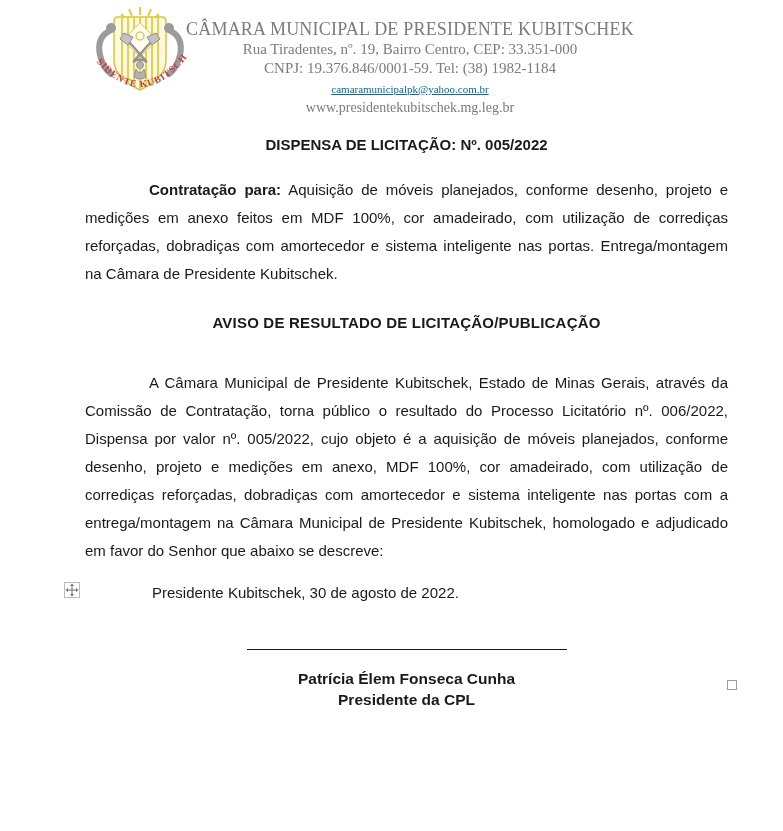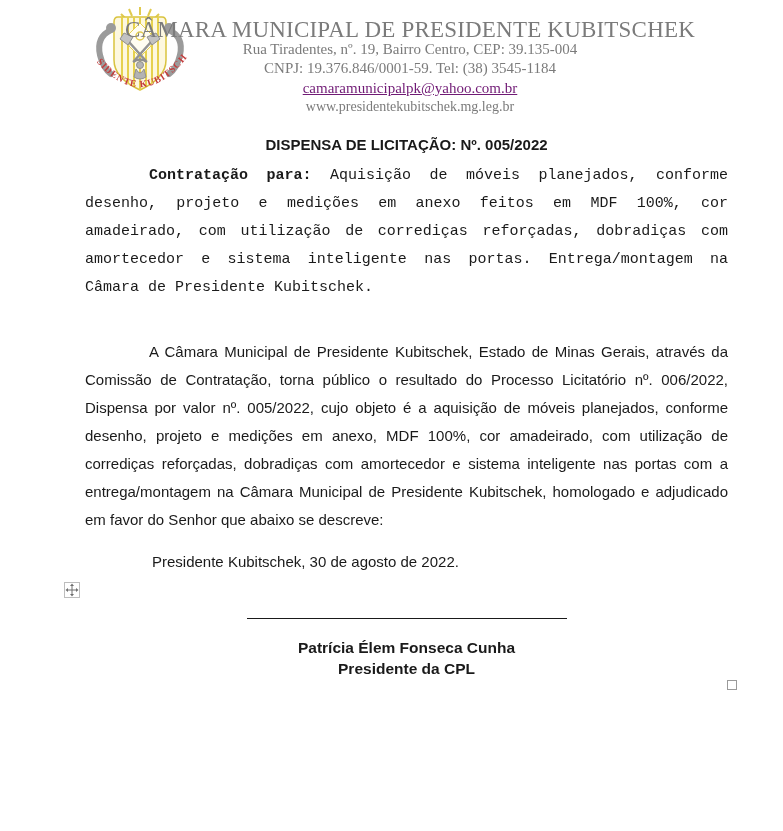--- a/index.html
+++ b/index.html
@@ -21,7 +21,7 @@
     font-family:"Liberation Serif", serif;
     color:#7b7b7b;
   }
-  .org-name   { font-size:23px; line-height:21px; letter-spacing:.2px; white-space:nowrap; }
+  .org-name   { font-size:18px; line-height:21px; letter-spacing:.2px; white-space:nowrap; }
   .addr       { font-size:15px; line-height:19px; }
   .email-row  { line-height:19px; }
   .email-link { color:#701a75; font-size:15px; text-decoration:underline; cursor:pointer; }

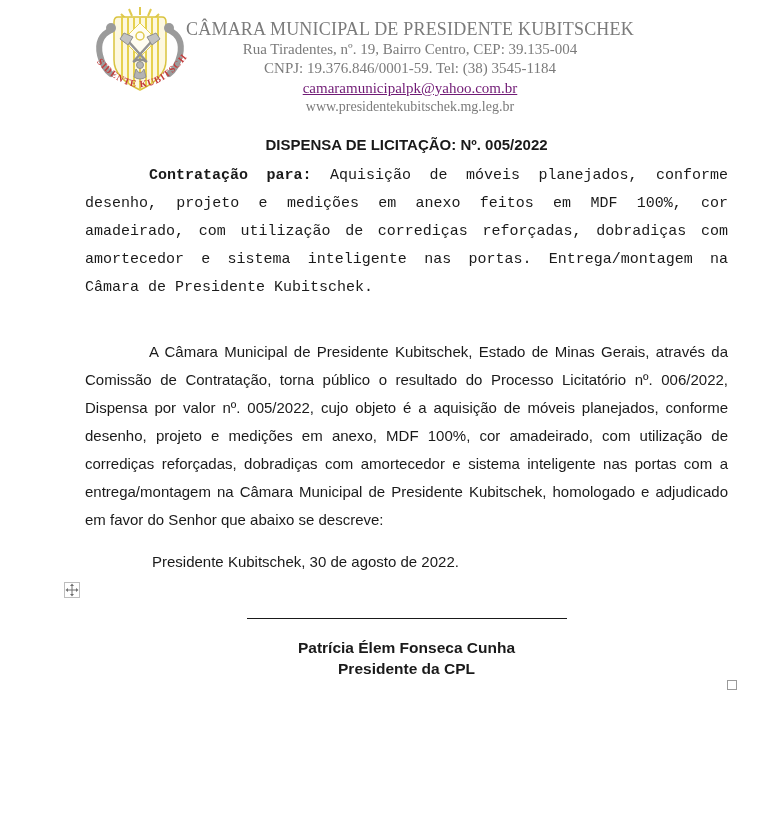--- a/index.html
+++ b/index.html
@@ -119,7 +119,7 @@
 
     <div class="header-text">
       <div class="org-name">CÂMARA MUNICIPAL DE PRESIDENTE KUBITSCHEK</div>
-      <div class="addr">Rua Tiradentes, nº. 19, Bairro Centro, CEP: 39.135-004</div>
+      <div class="addr">Rua Tiradentes, nº. 19, Bairro Centro, CEP: 33.351-000</div>
       <div class="addr">CNPJ: 19.376.846/0001-59. Tel: (38) 3545-1184</div>
       <div class="email-row">
         <a class="email-link">camaramunicipalpk@yahoo.com.br</a>

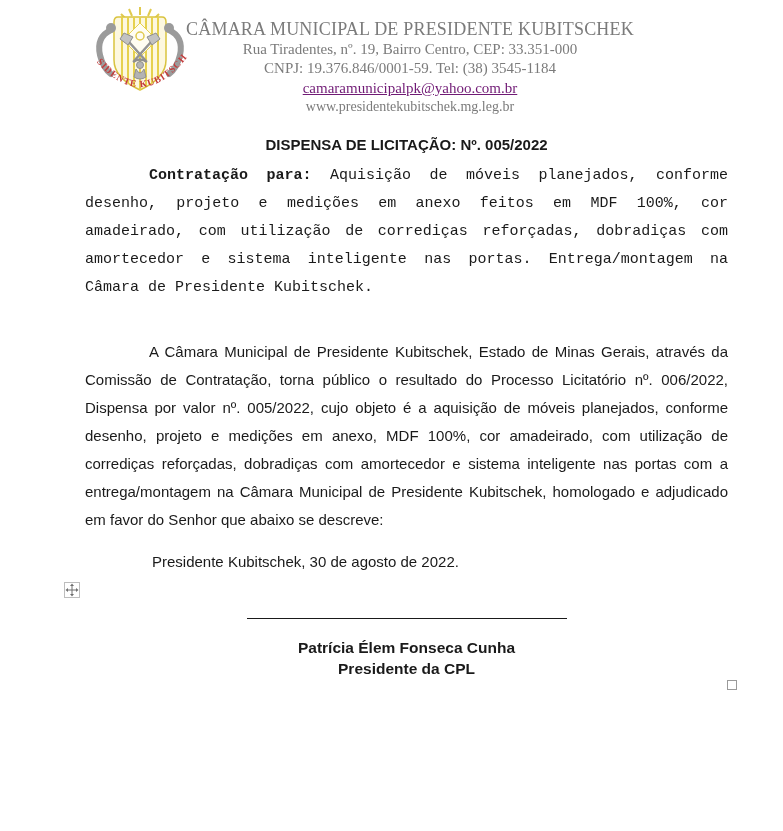--- a/index.html
+++ b/index.html
@@ -120,7 +120,7 @@
     <div class="header-text">
       <div class="org-name">CÂMARA MUNICIPAL DE PRESIDENTE KUBITSCHEK</div>
       <div class="addr">Rua Tiradentes, nº. 19, Bairro Centro, CEP: 33.351-000</div>
-      <div class="addr">CNPJ: 19.376.846/0001-59. Tel: (38) 3545-1184</div>
+      <div class="addr">CNPJ: 19.376.846/0001-59. Tel: (38) 1982-1184</div>
       <div class="email-row">
         <a class="email-link">camaramunicipalpk@yahoo.com.br</a>
       </div>

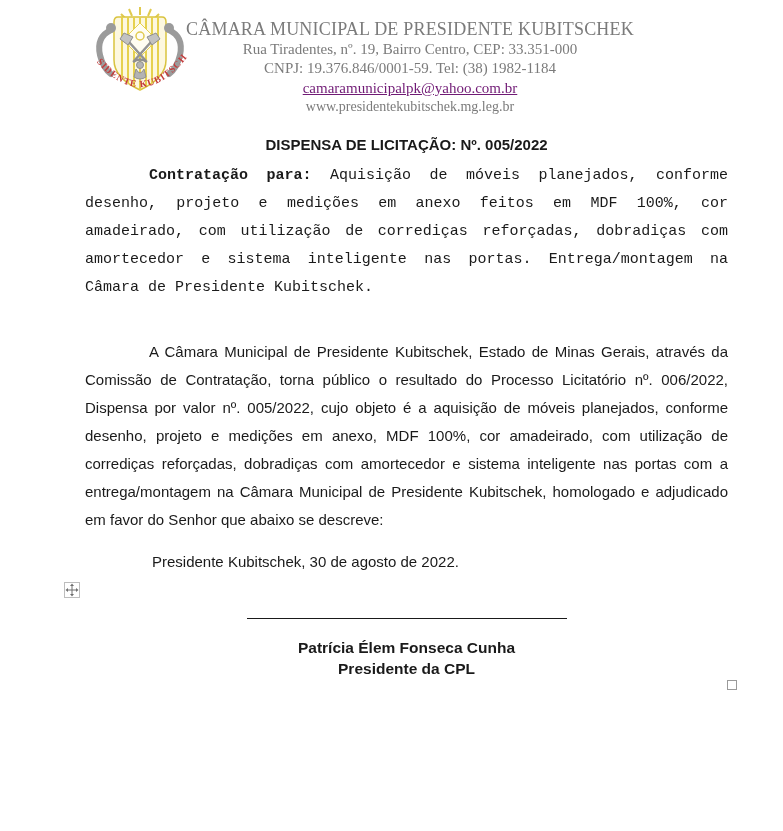--- a/index.html
+++ b/index.html
@@ -24,7 +24,7 @@
   .org-name   { font-size:18px; line-height:21px; letter-spacing:.2px; white-space:nowrap; }
   .addr       { font-size:15px; line-height:19px; }
   .email-row  { line-height:19px; }
-  .email-link { color:#701a75; font-size:15px; text-decoration:underline; cursor:pointer; }
+  .email-link { color:#0369a1; font-size:11px; text-decoration:underline; cursor:pointer; }
   .site       { font-size:14px; line-height:18px; }
 
   

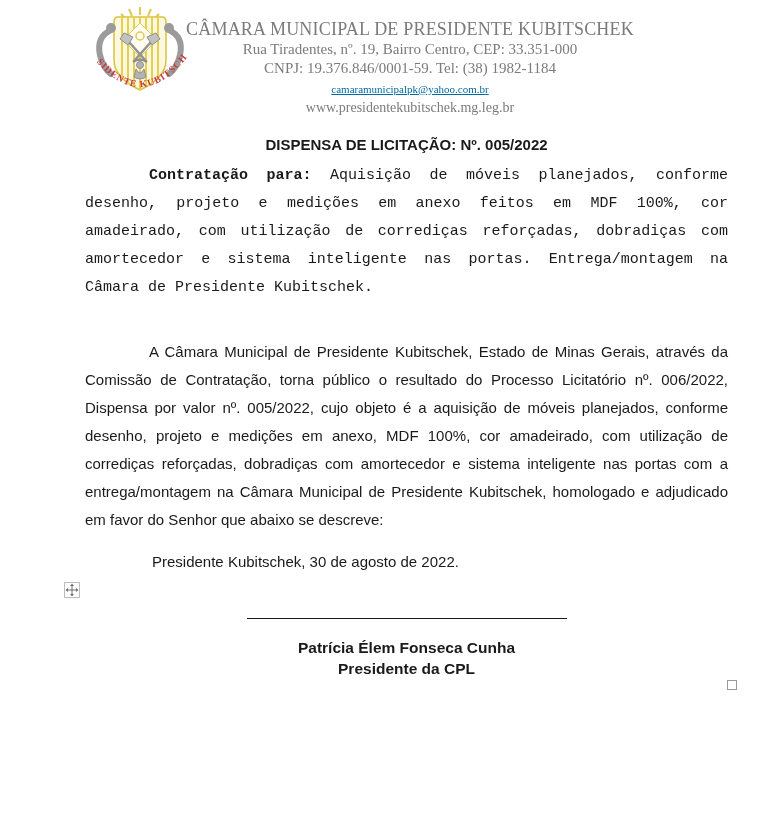--- a/index.html
+++ b/index.html
@@ -32,7 +32,7 @@
   .ref { font-weight:bold; line-height:30px;text-align:center; }
   .ref.first { margin-top:12px; }
   .para { margin:0; text-align:justify; text-indent:64px; line-height:28px; }
-  .para.intro  { margin-top:2px;font-family:Liberation Mono, monospace; }
+  .para.intro  { margin-top:16px; }
   .para.result { margin-top:36px; }
   .section-title {
     font-size:15px; font-weight:bold; text-align:center;

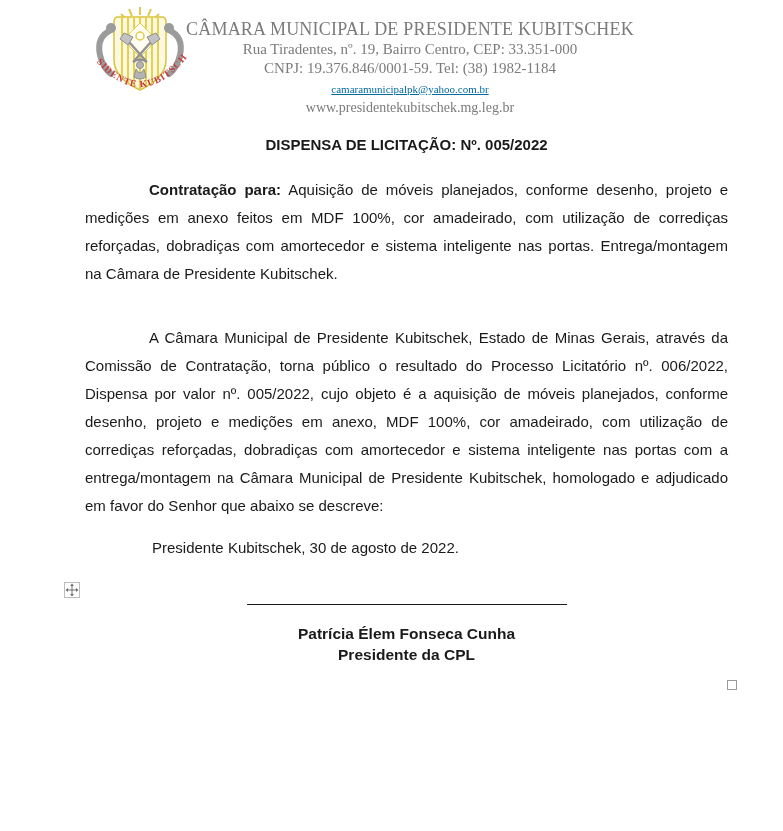--- a/index.html
+++ b/index.html
@@ -134,6 +134,7 @@
 
     <p class="para intro"><b>Contratação para:</b><span> Aquisição de móveis planejados, conforme desenho, projeto e medições em anexo feitos em MDF 100%, cor amadeirado, com utilização de corrediças reforçadas, dobradiças com amortecedor e sistema inteligente nas portas. Entrega/montagem na Câmara de Presidente Kubitschek.</span></p>
 
+    <h2 class="section-title">AVISO DE RESULTADO DE LICITAÇÃO/PUBLICAÇÃO</h2>
 
     <p class="para result">A Câmara Municipal de Presidente Kubitschek, Estado de Minas Gerais, através da Comissão de Contratação, torna público o resultado do Processo Licitatório nº. 006/2022, Dispensa por valor nº. 005/2022, cujo objeto é a aquisição de móveis planejados, conforme desenho, projeto e medições em anexo, MDF 100%, cor amadeirado, com utilização de corrediças reforçadas, dobradiças com amortecedor e sistema inteligente nas portas com a entrega/montagem na Câmara Municipal de Presidente Kubitschek, homologado e adjudicado em favor do Senhor que abaixo se descreve:</p>
 

